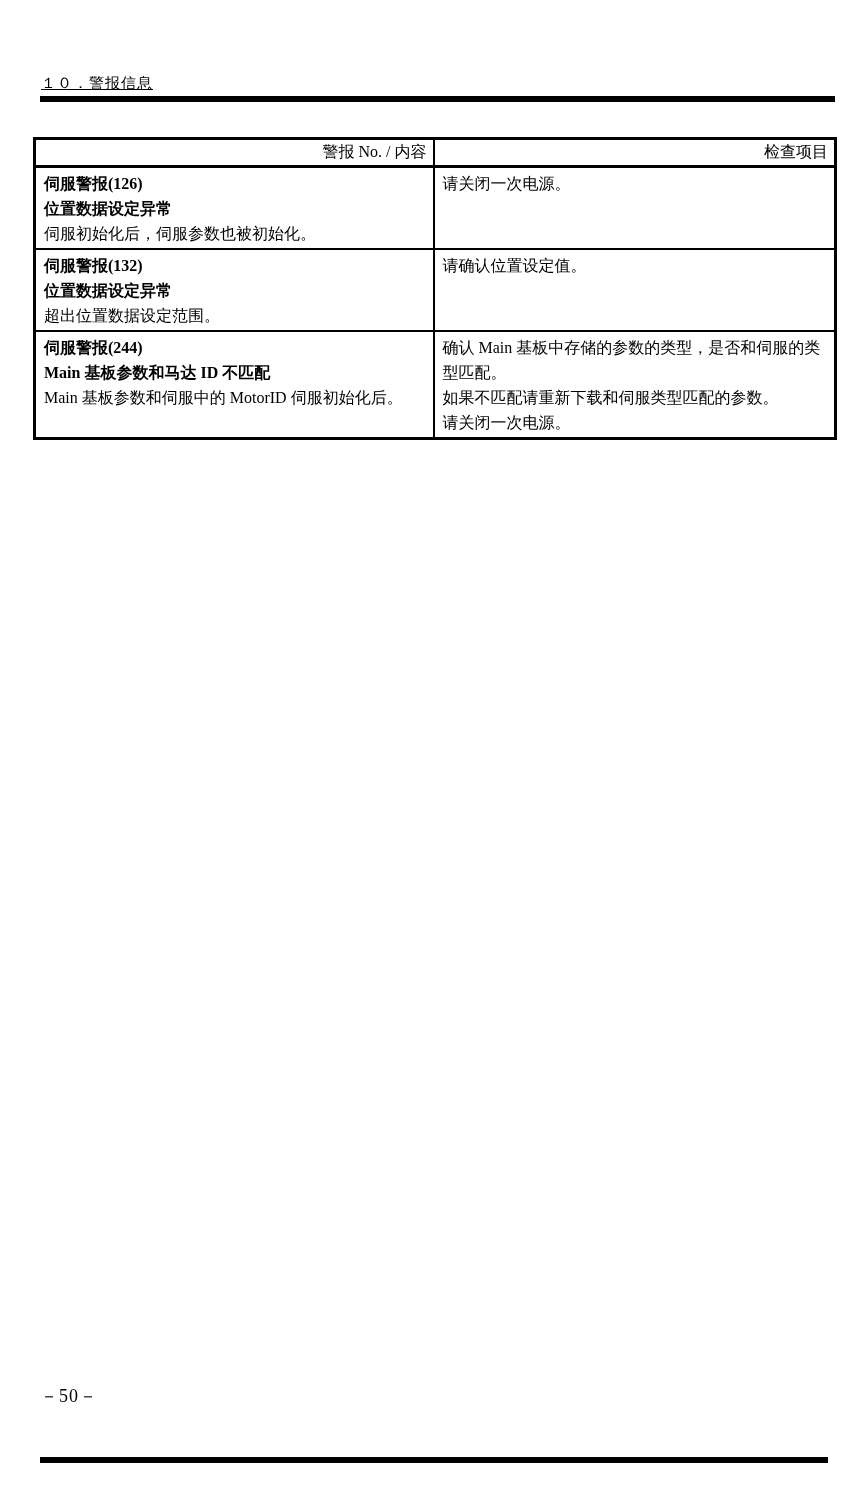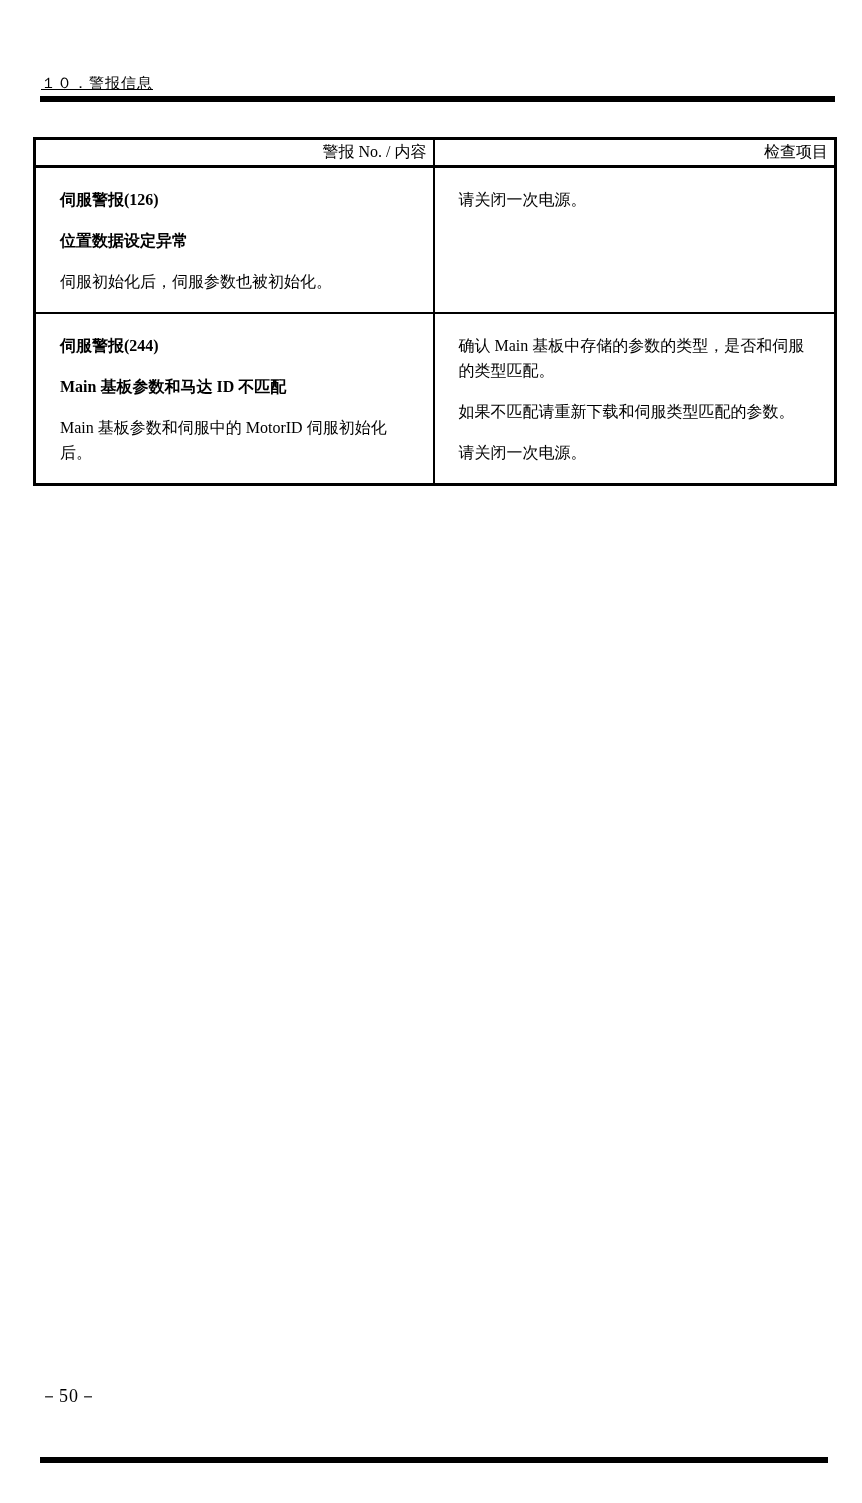--- a/index.html
+++ b/index.html
@@ -56,7 +56,7 @@
     padding: 3px 8px 2px 8px;
     line-height: 25px;
   }
-  td p { margin: 16px; }
+  td p { margin: 0; }
   .bold-line { font-weight: bold; }
   .footer-rule {
     position: absolute;

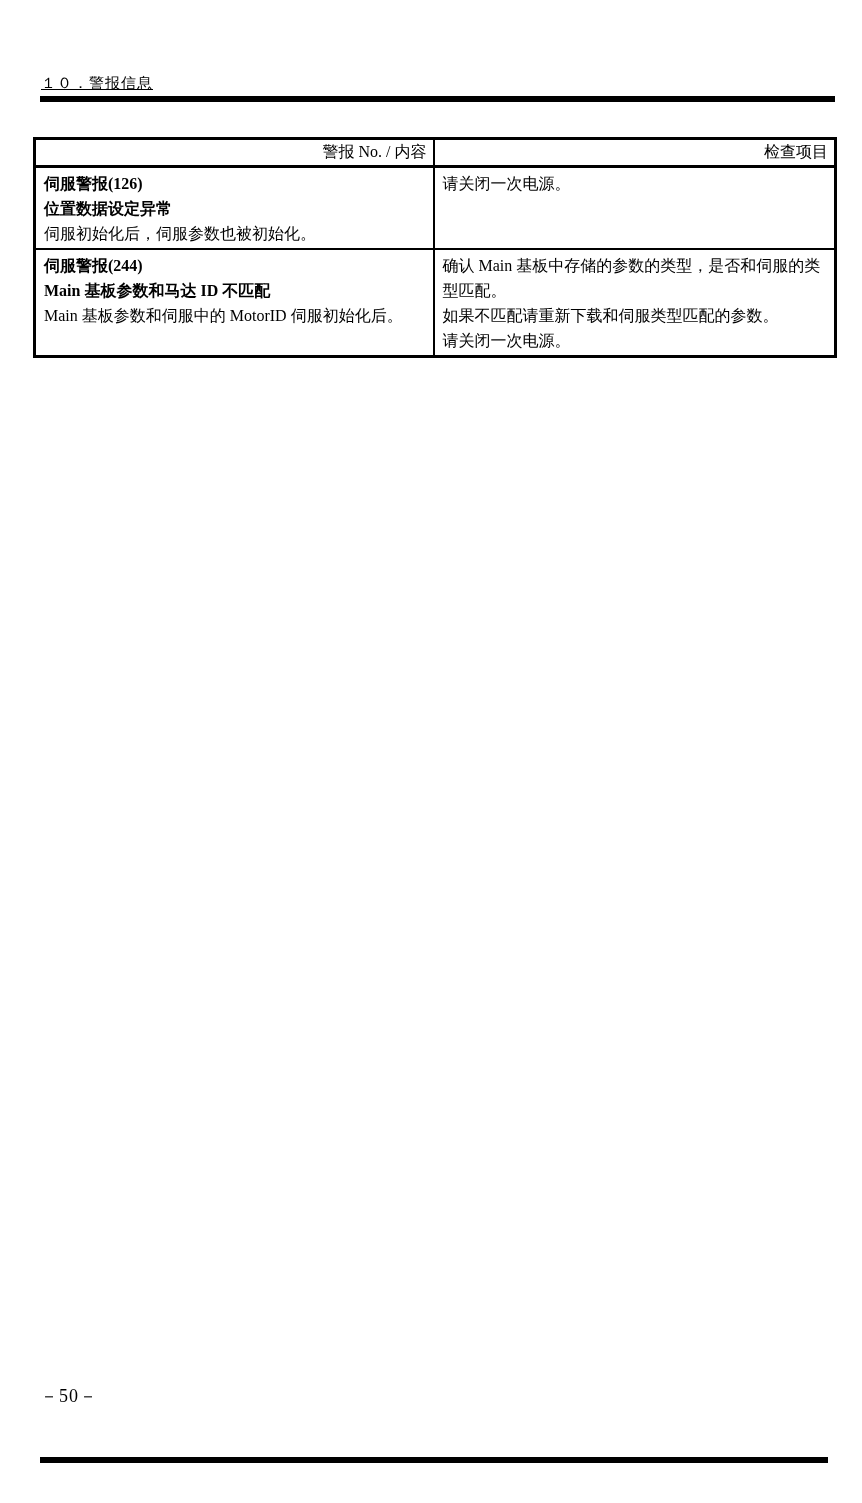--- a/index.html
+++ b/index.html
@@ -108,6 +108,20 @@
   </tr>
 
 
+  <tr>
+    <td>
+      <p class="bold-line">伺服警报(132)</p>
+      <p class="bold-line">位置数据设定异常</p>
+      <div>
+            <p>超出位置数据设定范围。</p>
+          </div>
+    </td>
+    <td>
+      <div>
+            <p>请确认位置设定值。</p>
+          </div>
+    </td>
+  </tr>
 
 
   <tr>

